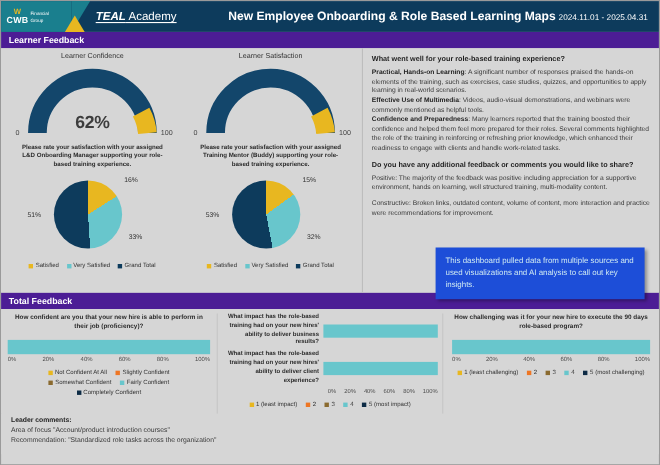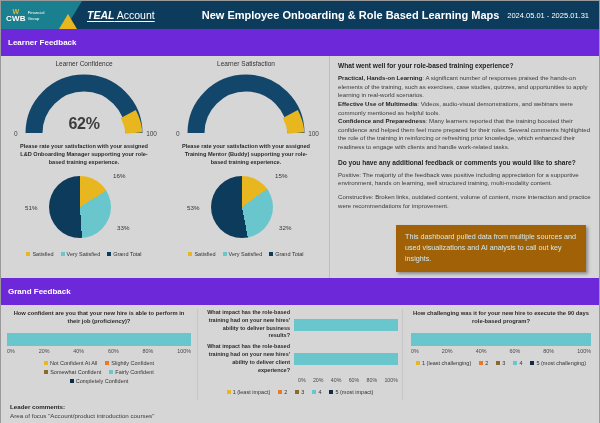--- a/index.html
+++ b/index.html
@@ -259,7 +259,7 @@
     <div class="logo-tri2"></div>
 
     <div class="brand">
-      <b>TEAL</b><span class="reg"> Account</span>
+      <b>TEAL</b><span class="reg"> Academy</span>
     </div>
 
     <div class="header-title">New Employee Onboarding &amp; Role Based Learning Maps</div>

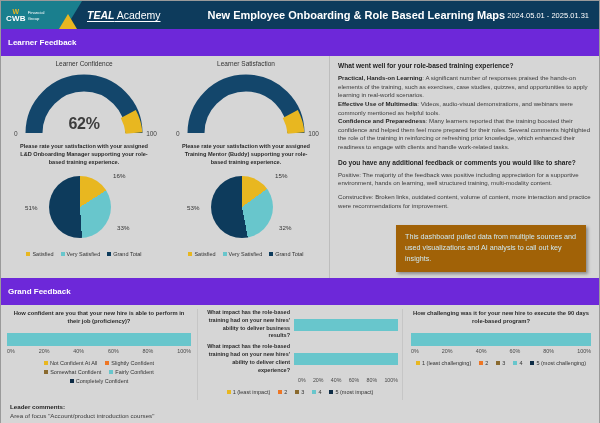--- a/index.html
+++ b/index.html
@@ -263,7 +263,7 @@
     </div>
 
     <div class="header-title">New Employee Onboarding &amp; Role Based Learning Maps</div>
-    <div class="header-date">2024.05.01 - 2025.01.31</div>
+    <div class="header-date">2024.11.01 - 2025.04.31</div>
   </div>
 
   <div class="section-bar">

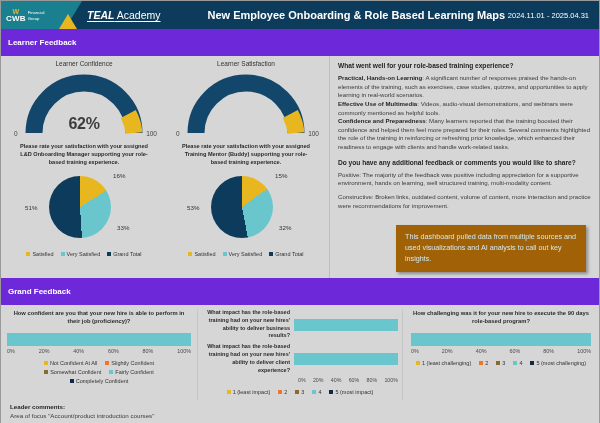--- a/index.html
+++ b/index.html
@@ -79,8 +79,8 @@
 
   
   .section-bar {
-    height: 27px;
-    background: #6d28d9;
+    height: 15px;
+    background: #4c1d95;
     display: flex; align-items: center;
     padding-left: 7px;
   }

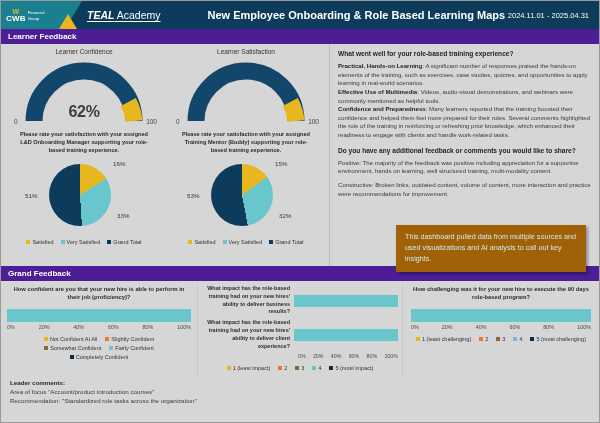--- a/index.html
+++ b/index.html
@@ -173,7 +173,7 @@
     position: absolute;
     left: 395px; top: 224px;
     width: 190px;
-    background: #a16207;
+    background: #1d4ed8;
     padding: 7px 9px 8px 9px;
     box-shadow: 2px 2px 3px rgba(0,0,0,.35);
     z-index: 30;

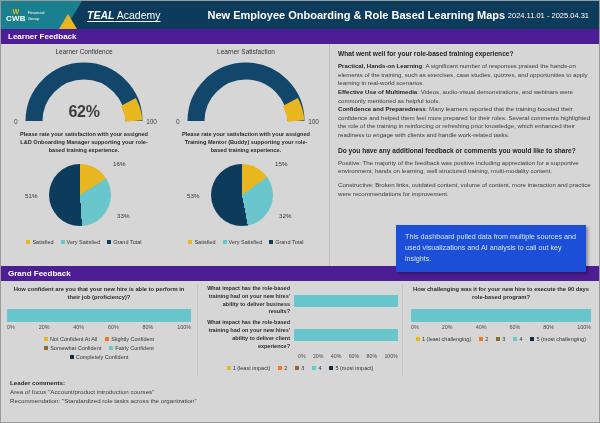--- a/index.html
+++ b/index.html
@@ -380,7 +380,7 @@
   </div>
 
   <div class="section-bar">
-    <span class="title">Grand Feedback</span>
+    <span class="title">Total Feedback</span>
   </div>
 
   <div id="leader-body">

